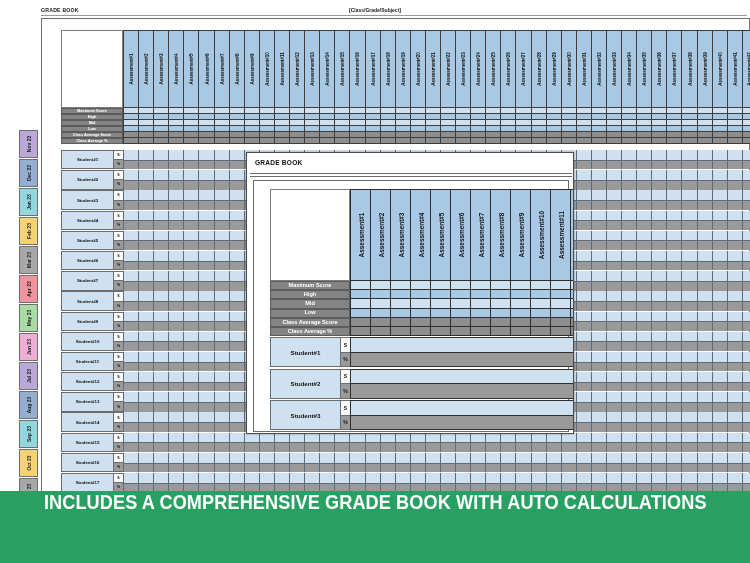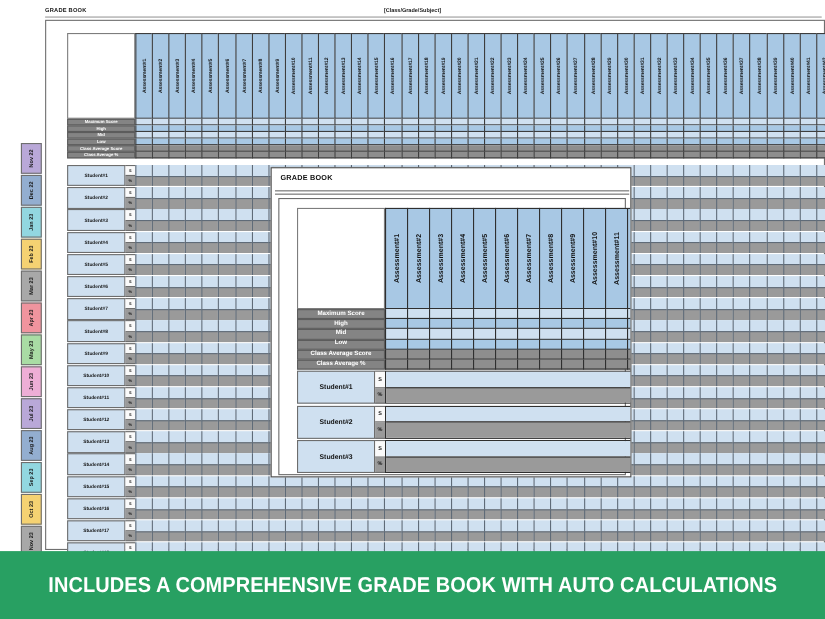--- a/index.html
+++ b/index.html
@@ -163,8 +163,8 @@
 
   
   .banner {
-    position:absolute; left:0; bottom:0; width:750px; height:62px;
-    background:#28a062; display:flex; align-items:center; justify-content:center;
+    position:absolute; left:0; bottom:0; width:750px; height:72px;
+    background:#28a062; display:flex; justify-content:center;
   }
   .banner span {
     color:#fff; font-size:19.5px; font-weight:bold;

